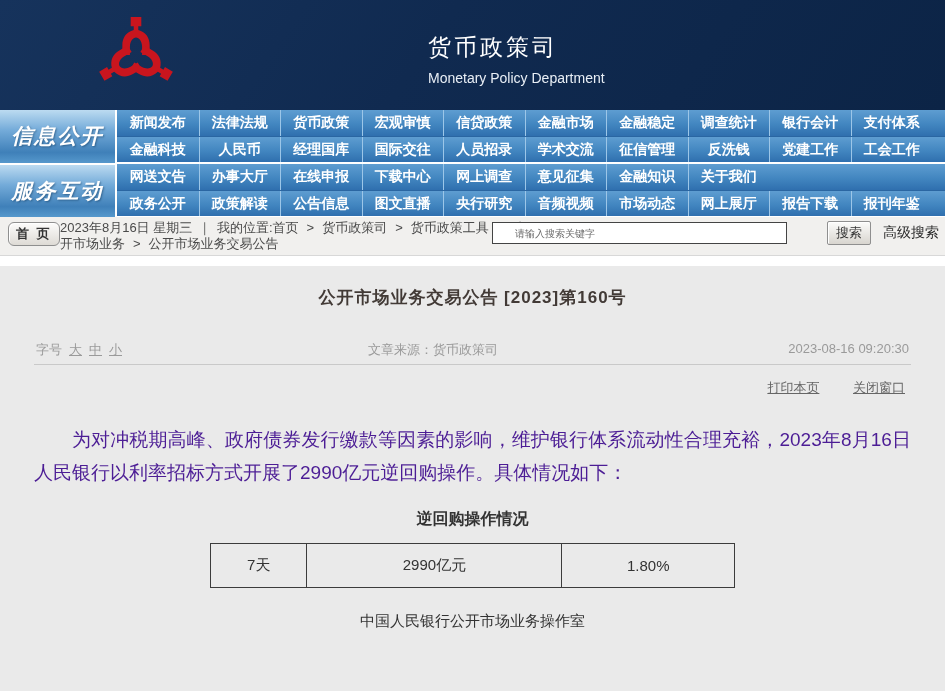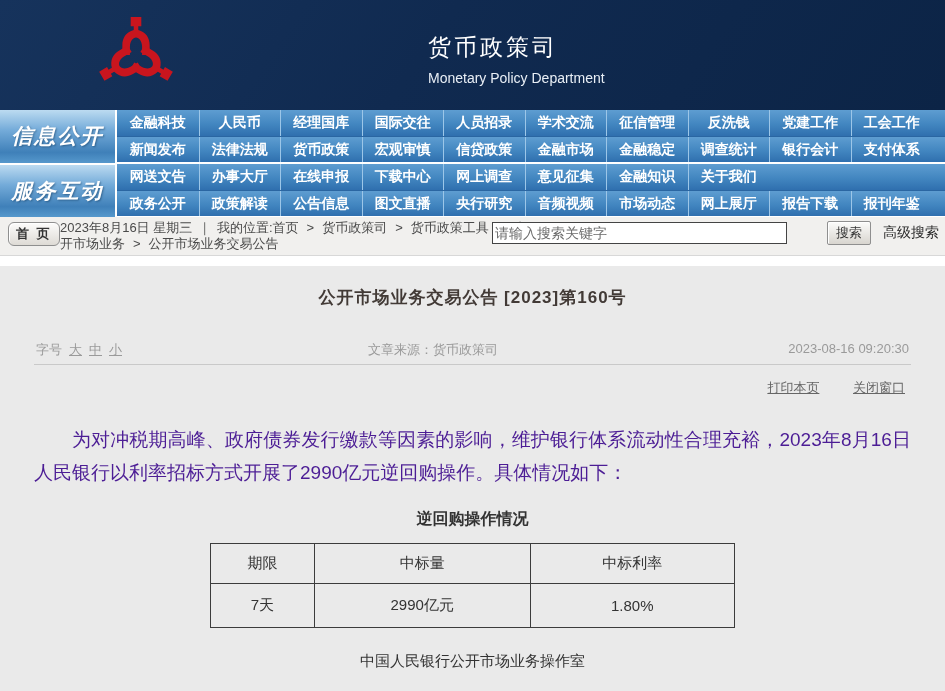--- a/index.html
+++ b/index.html
@@ -113,6 +113,18 @@
     </div>
     <div class="grid-col">
       <div class="nav-row">
+        <div class="nav-cell">新闻发布</div>
+        <div class="nav-cell">法律法规</div>
+        <div class="nav-cell">货币政策</div>
+        <div class="nav-cell">宏观审慎</div>
+        <div class="nav-cell">信贷政策</div>
+        <div class="nav-cell">金融市场</div>
+        <div class="nav-cell">金融稳定</div>
+        <div class="nav-cell">调查统计</div>
+        <div class="nav-cell">银行会计</div>
+        <div class="nav-cell">支付体系</div>
+      </div>
+      <div class="nav-row">
         <div class="nav-cell">金融科技</div>
         <div class="nav-cell">人民币</div>
         <div class="nav-cell">经理国库</div>
@@ -123,18 +135,6 @@
         <div class="nav-cell">反洗钱</div>
         <div class="nav-cell">党建工作</div>
         <div class="nav-cell">工会工作</div>
-      </div>
-      <div class="nav-row">
-        <div class="nav-cell">新闻发布</div>
-        <div class="nav-cell">法律法规</div>
-        <div class="nav-cell">货币政策</div>
-        <div class="nav-cell">宏观审慎</div>
-        <div class="nav-cell">信贷政策</div>
-        <div class="nav-cell">金融市场</div>
-        <div class="nav-cell">金融稳定</div>
-        <div class="nav-cell">调查统计</div>
-        <div class="nav-cell">银行会计</div>
-        <div class="nav-cell">支付体系</div>
       </div>
       <div class="group-sep"></div>
       <div class="nav-row">

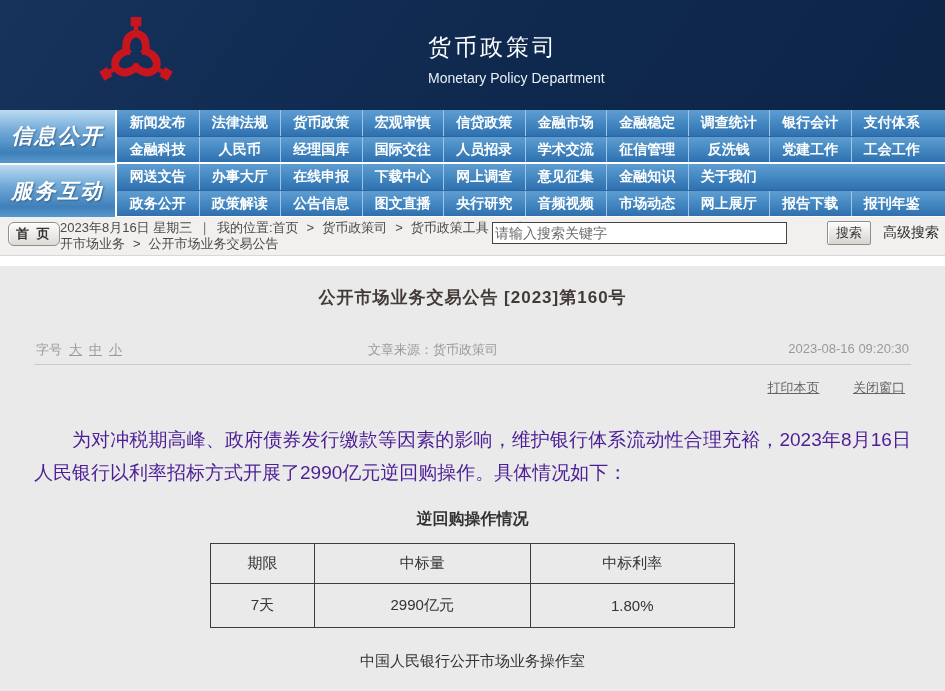--- a/index.html
+++ b/index.html
@@ -50,7 +50,7 @@
   .crumb-div { margin:0 6px; }
   .searchbox { position:absolute; right:6px; top:4px; display:flex; align-items:center; }
   .search-input { width:295px; height:22px; border:1px solid #444; background:#fff;
-    font-size:14px; padding:1px 2px; color:#333; font-family:inherit; }
+    font-size:10px; padding:1px 22px; color:#333; font-family:inherit; }
   .search-input::placeholder { color:#6b6b6b; }
   .search-btn { margin-left:40px; padding:2px 8px; font-size:13px; color:#333;
     background:linear-gradient(#fcfcfb,#d8d5cf); border:1px solid #8f8f8f; border-radius:2px;

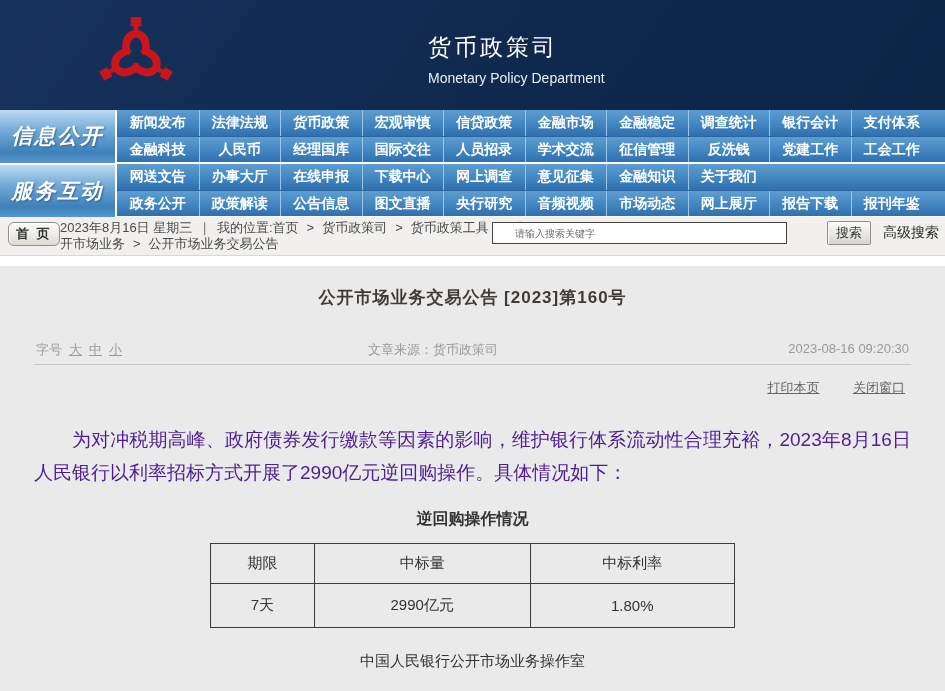--- a/index.html
+++ b/index.html
@@ -197,11 +197,6 @@
     <table class="op-table">
       <tbody>
         <tr>
-          <th>期限</th>
-          <th>中标量</th>
-          <th>中标利率</th>
-        </tr>
-        <tr>
           <td>7天</td>
           <td>2990亿元</td>
           <td>1.80%</td>

